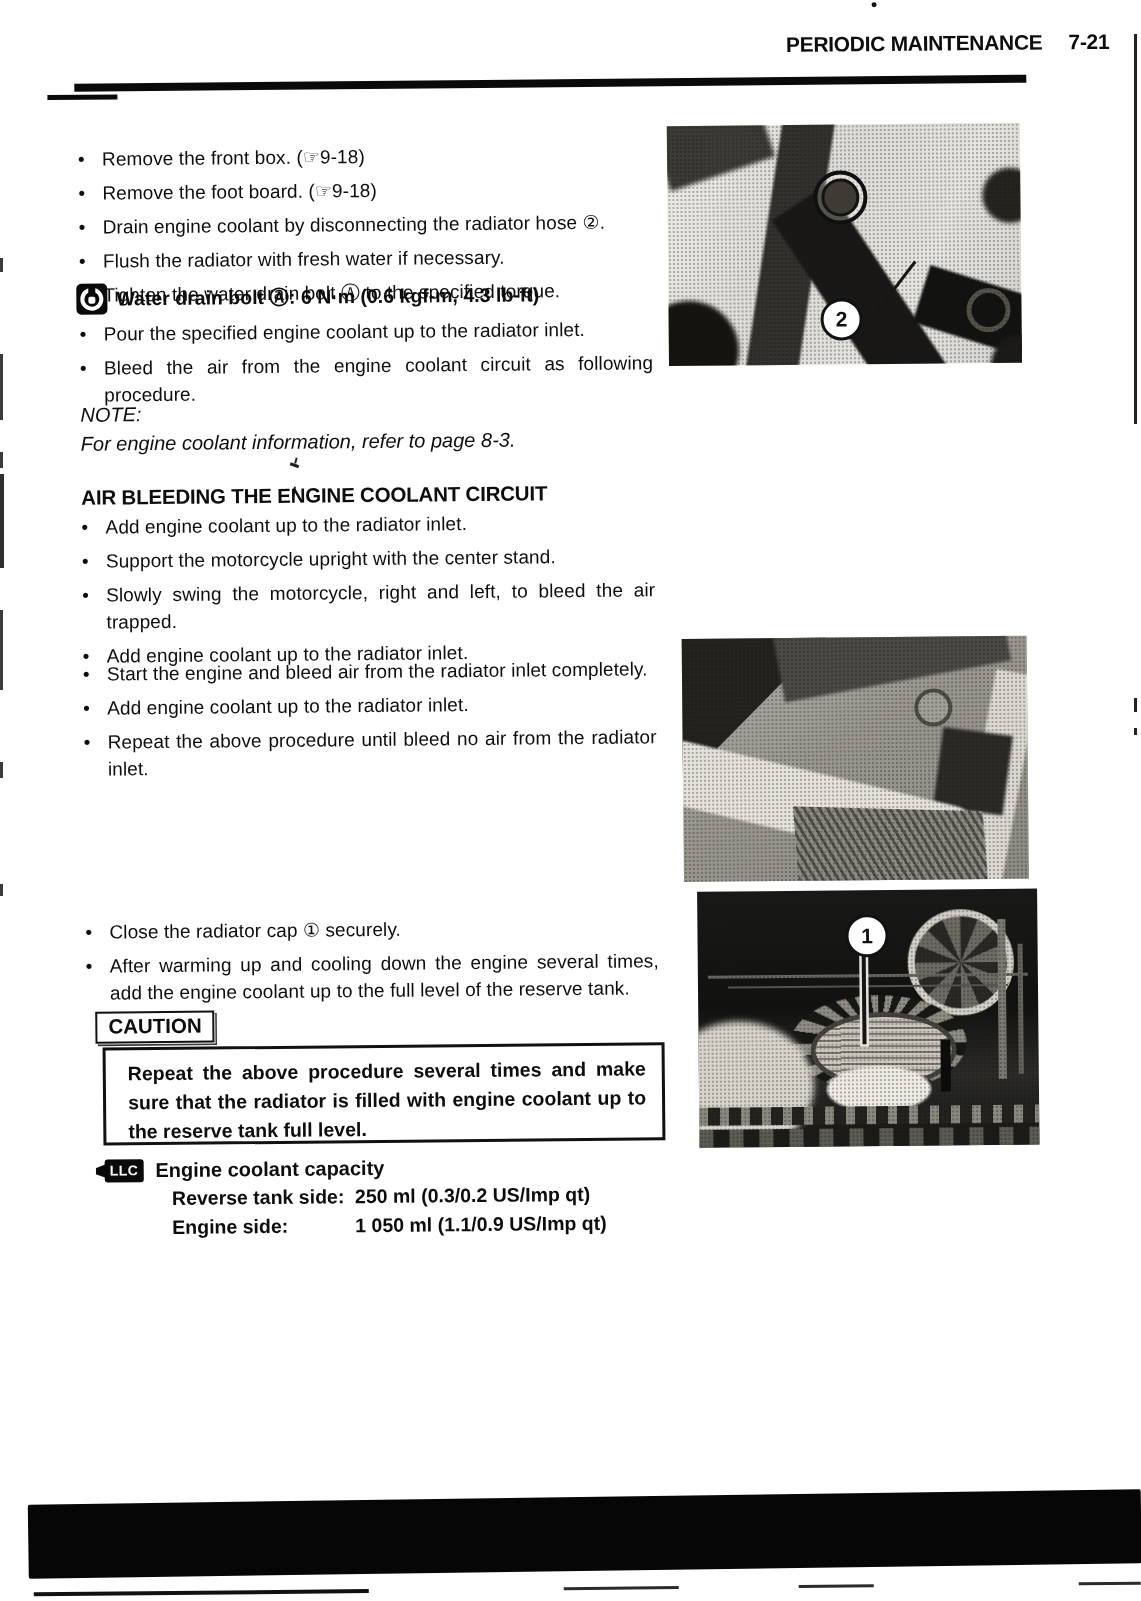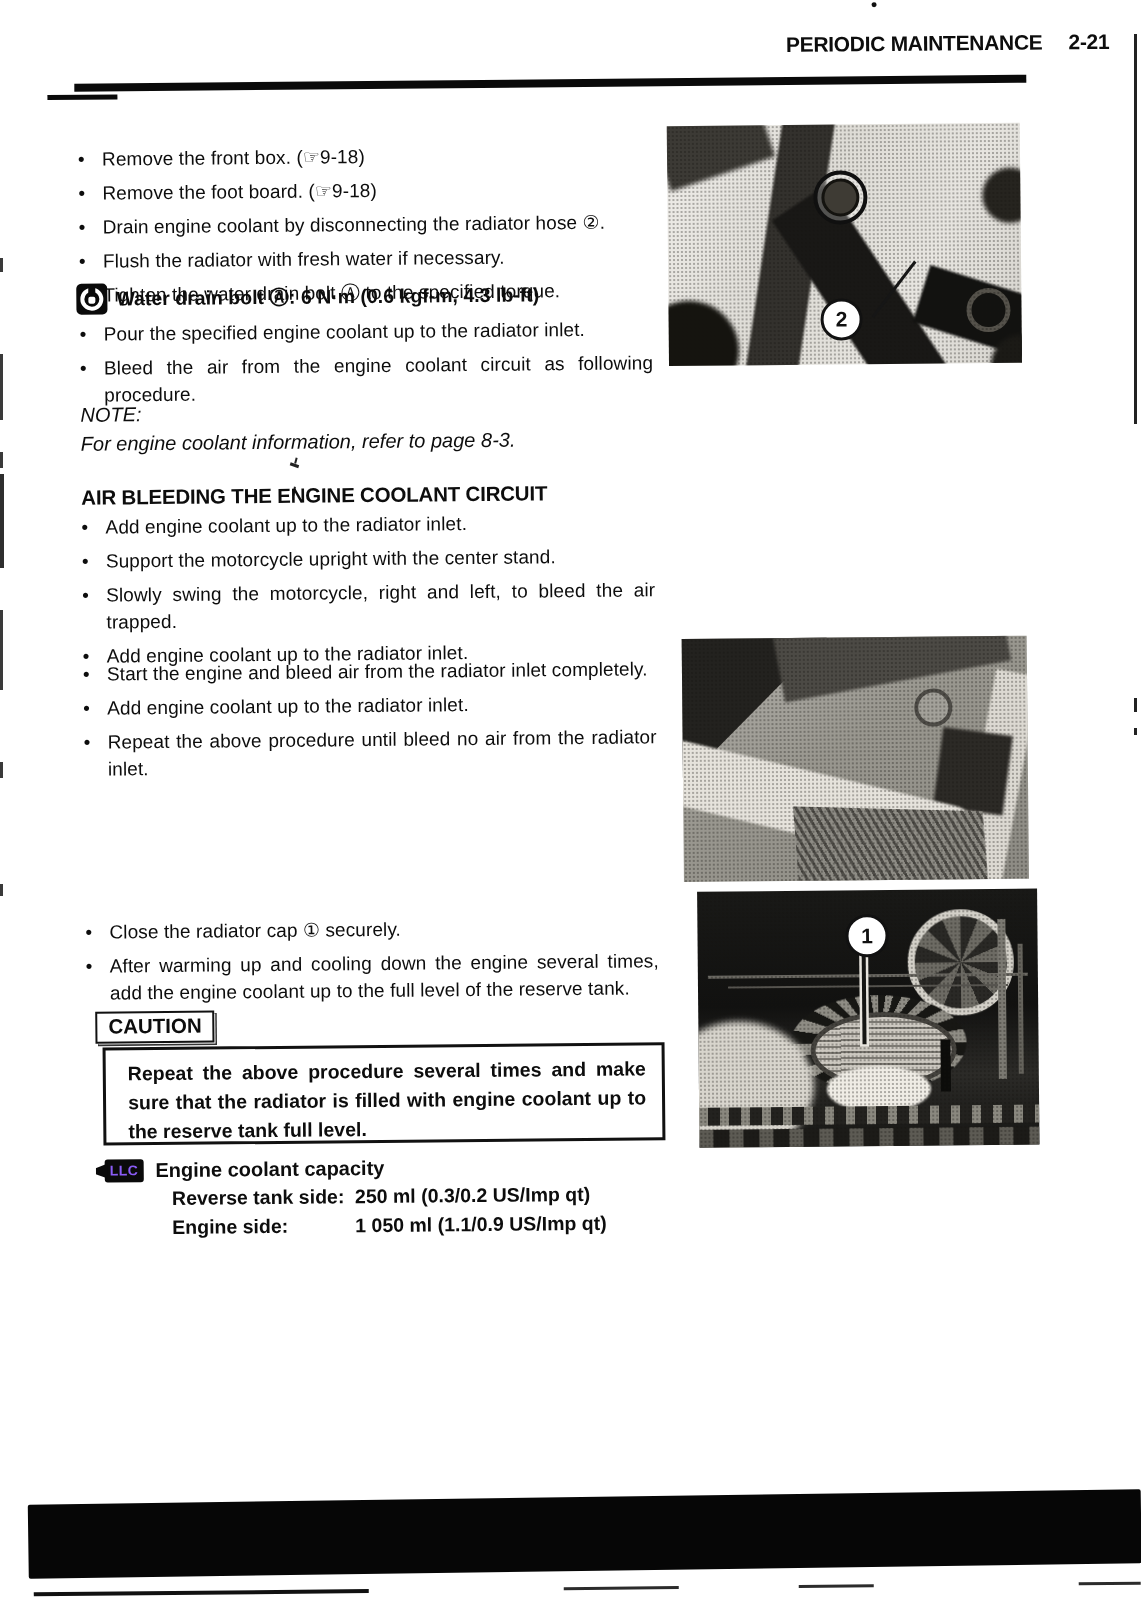--- a/index.html
+++ b/index.html
@@ -171,7 +171,7 @@
     <div class="top-dot"></div>
 
     <div class="hdr-text">
-      <span>PERIODIC MAINTENANCE</span><span class="pg">2-21</span>
+      <span>PERIODIC MAINTENANCE</span><span class="pg">7-21</span>
     </div>
     <div class="hdr-rule"></div>
     <div class="hdr-rule2"></div>

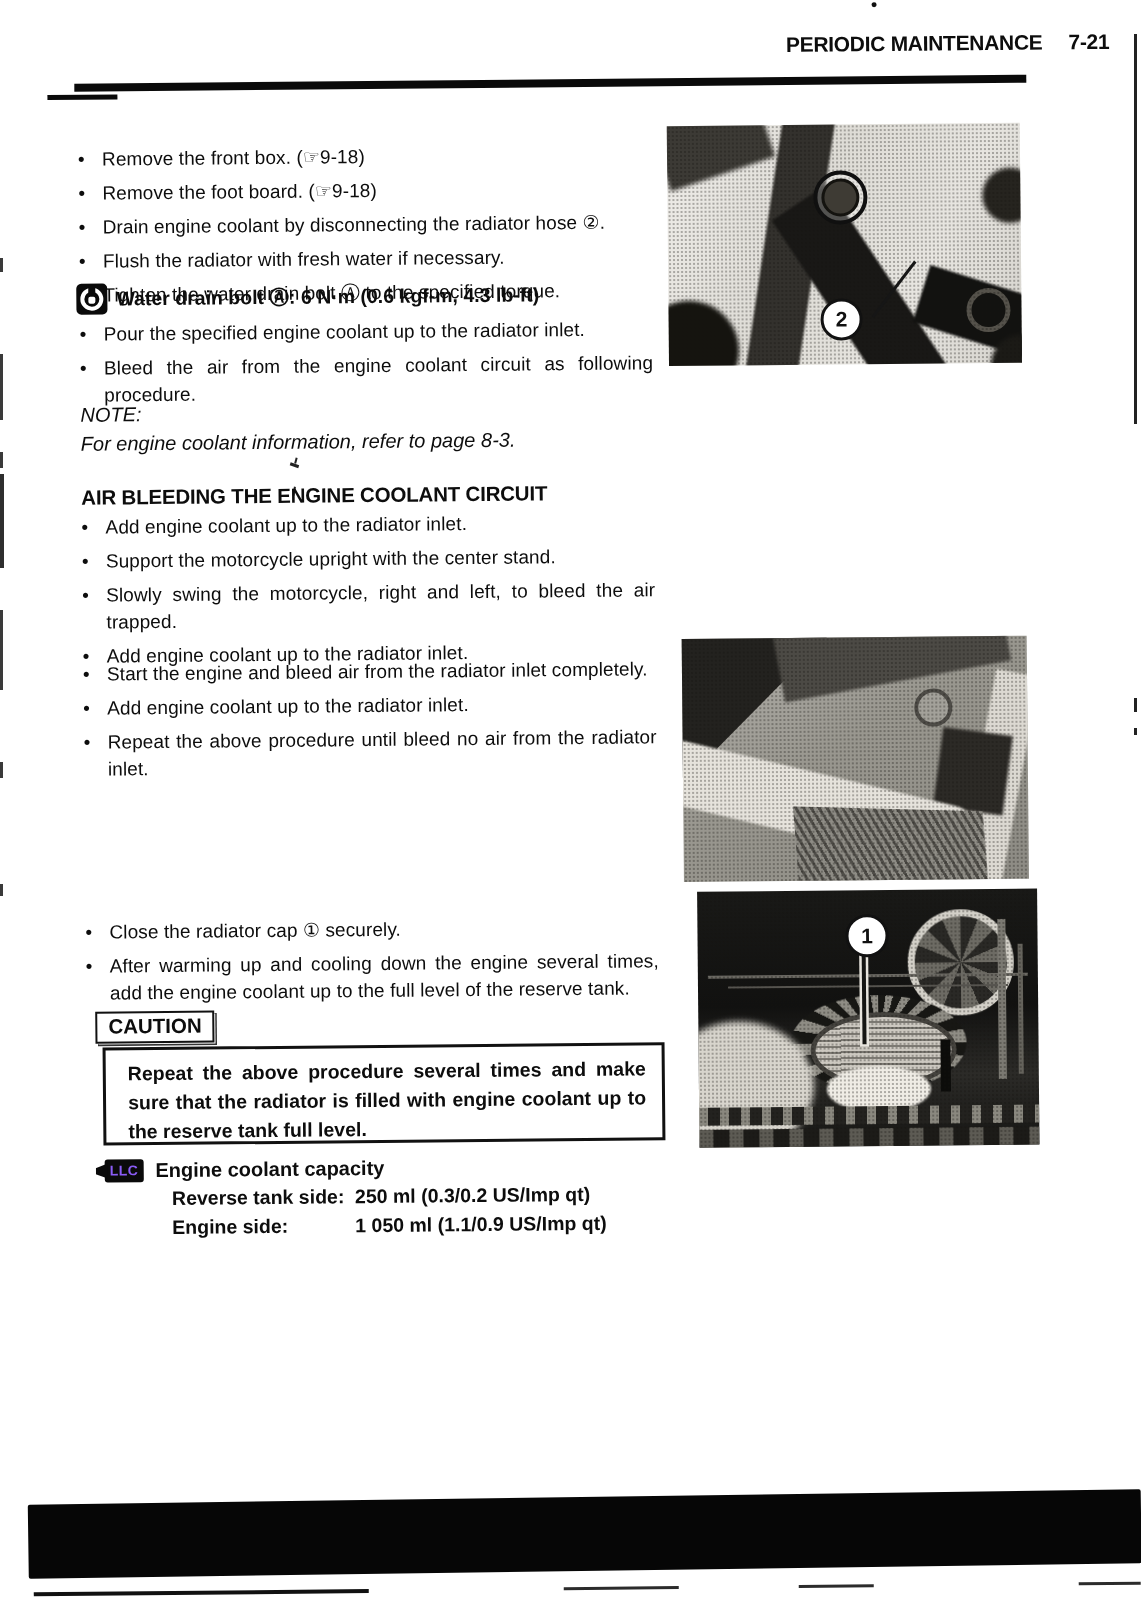--- a/index.html
+++ b/index.html
@@ -54,7 +54,7 @@
   .llc{display:flex;align-items:center;margin-right:12px;}
   .llc .spout{width:12px;height:15px;background:#0a0a0a;margin-right:-3px;
     clip-path:polygon(0 30%,100% 0,100% 100%,0 70%);}
-  .llc .bodyb{background:#0a0a0a;color:#8b5cf6;font-weight:700;font-size:14px;letter-spacing:0.5px;
+  .llc .bodyb{background:#0a0a0a;color:#ffffff;font-weight:700;font-size:14px;letter-spacing:0.5px;
     padding:3px 5px 4px 5px;border-radius:3px;}
   .cap-title{font-weight:700;font-size:20px;}
   .cap-row{position:absolute;left:172px;font-weight:700;font-size:19.5px;display:flex;}

